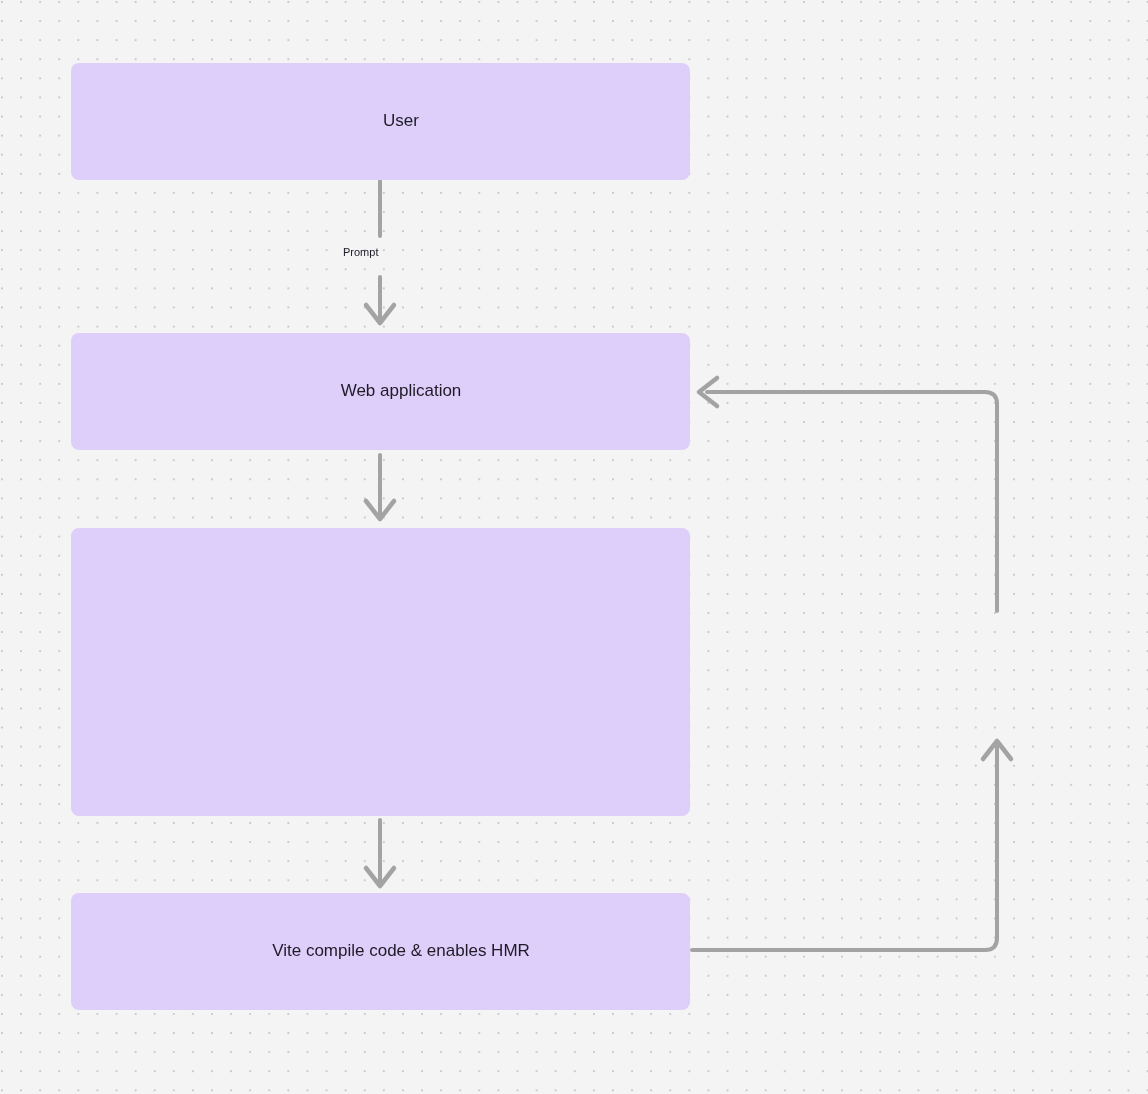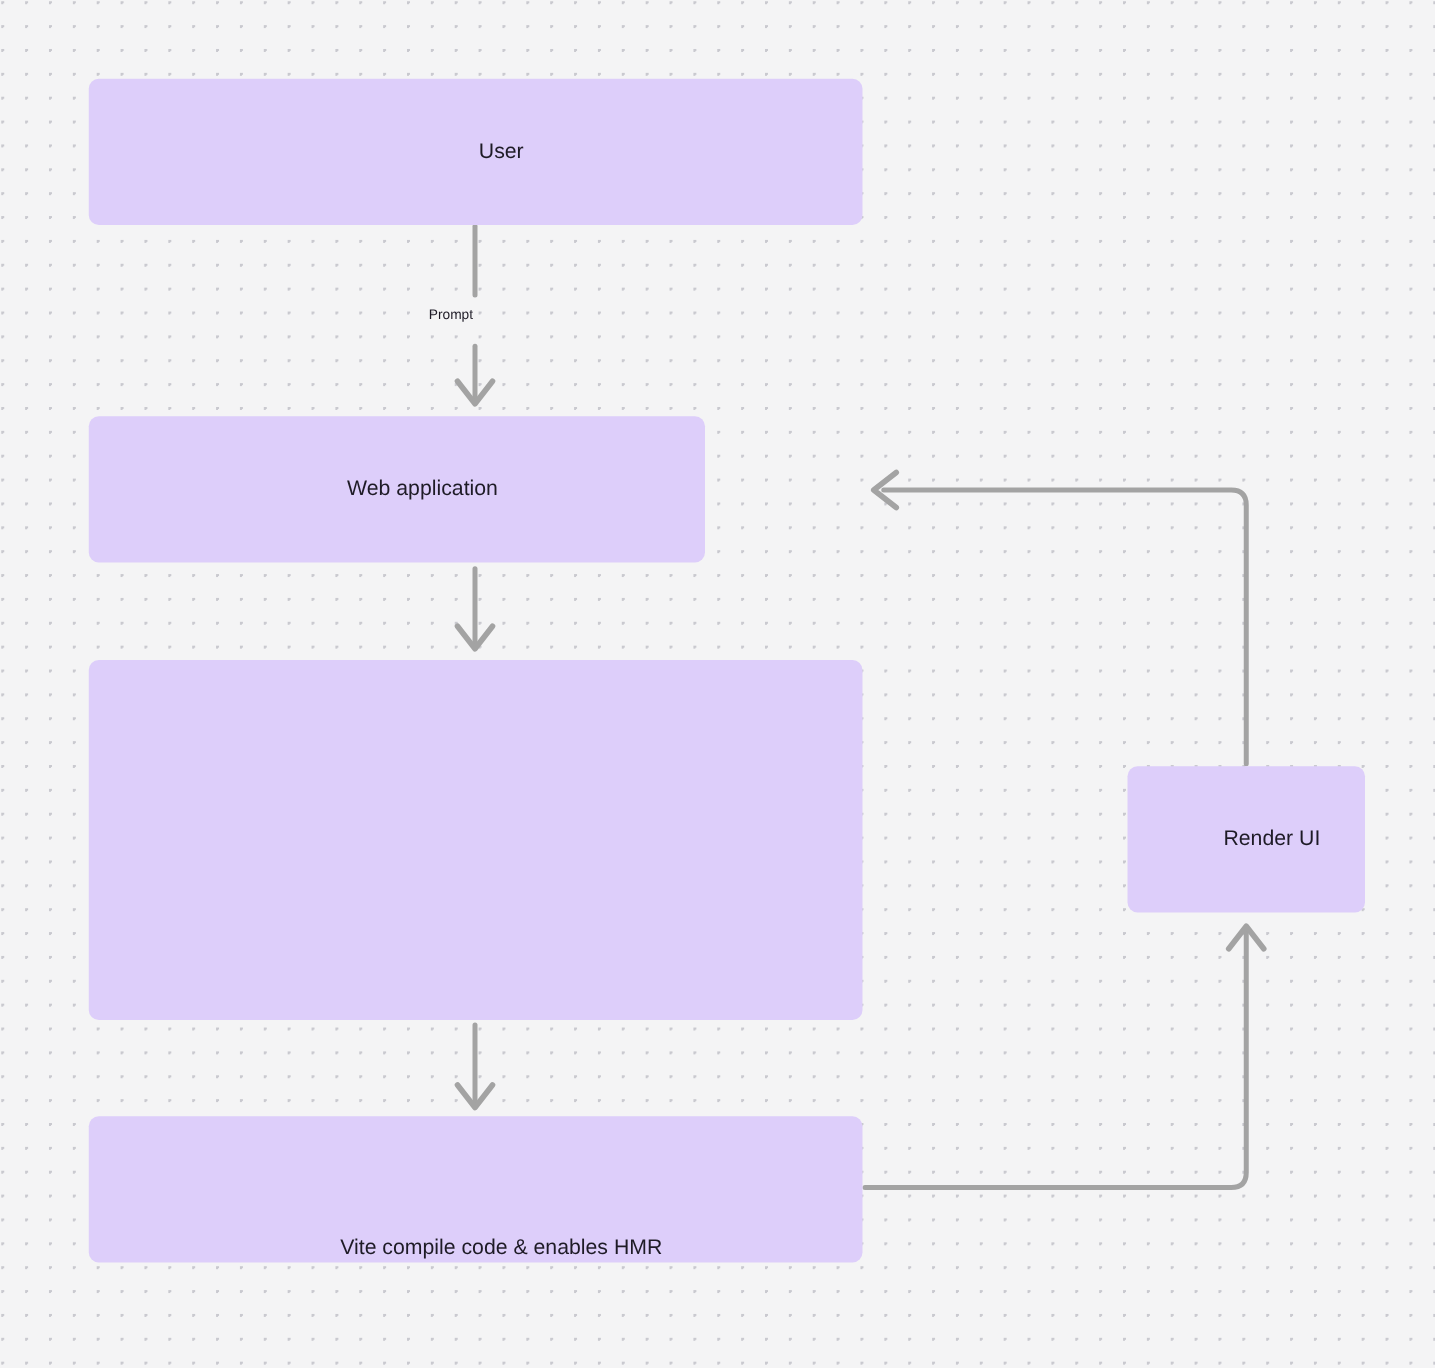--- a/index.html
+++ b/index.html
@@ -44,7 +44,7 @@
   }
 
   #node-user        { left: 71px;  top: 63px;  width: 619px; height: 117px; }
-  #node-webapp      { left: 71px;  top: 333px; width: 493px; height: 117px; }
+  #node-webapp      { left: 71px;  top: 333px; width: 619px; height: 117px; }
   #node-components  { left: 71px;  top: 528px; width: 619px; height: 288px;
                       display: block; }
   #node-vite        { left: 71px;  top: 893px; width: 619px; height: 117px; align-items: flex-end; }

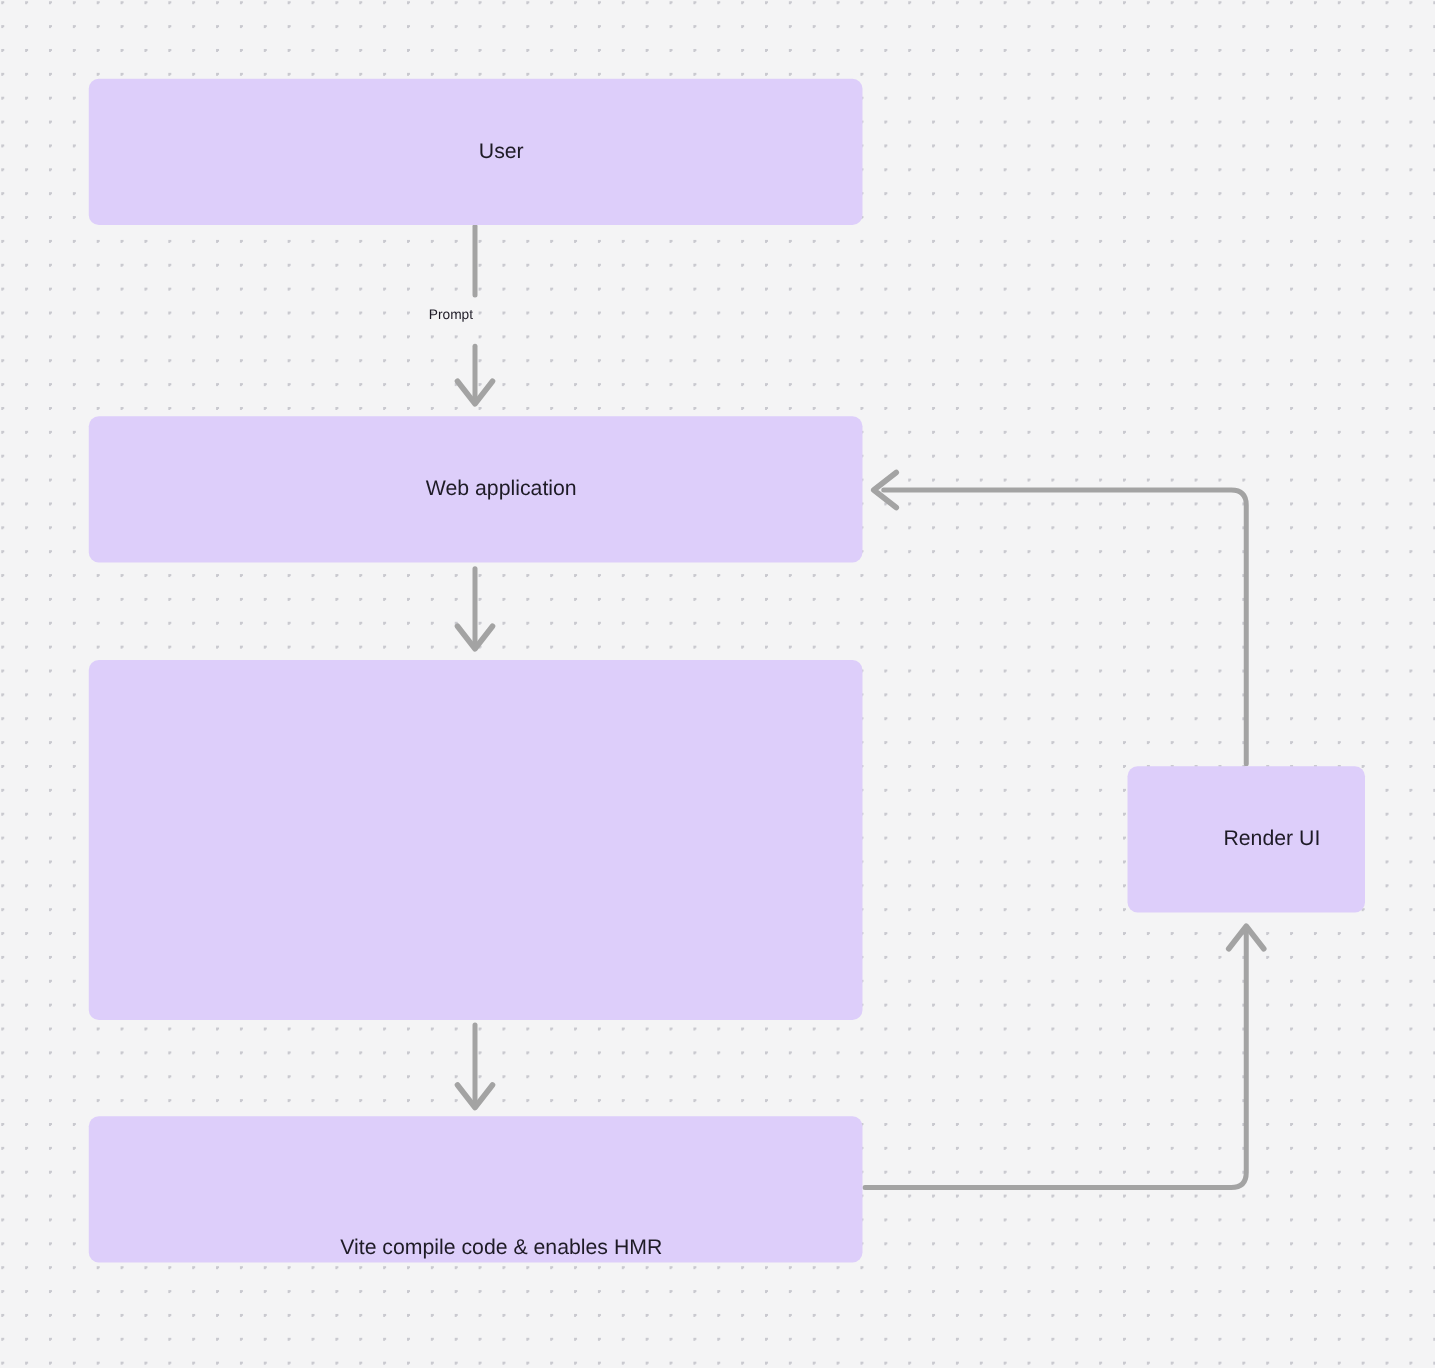--- a/index.html
+++ b/index.html
@@ -136,9 +136,6 @@
     <span>Vite compile code &amp; enables HMR</span>
   </div>
 
-  <div class="node node-light" id="node-render">
-    <span>Render UI</span>
-  </div>
 
 </div>
 

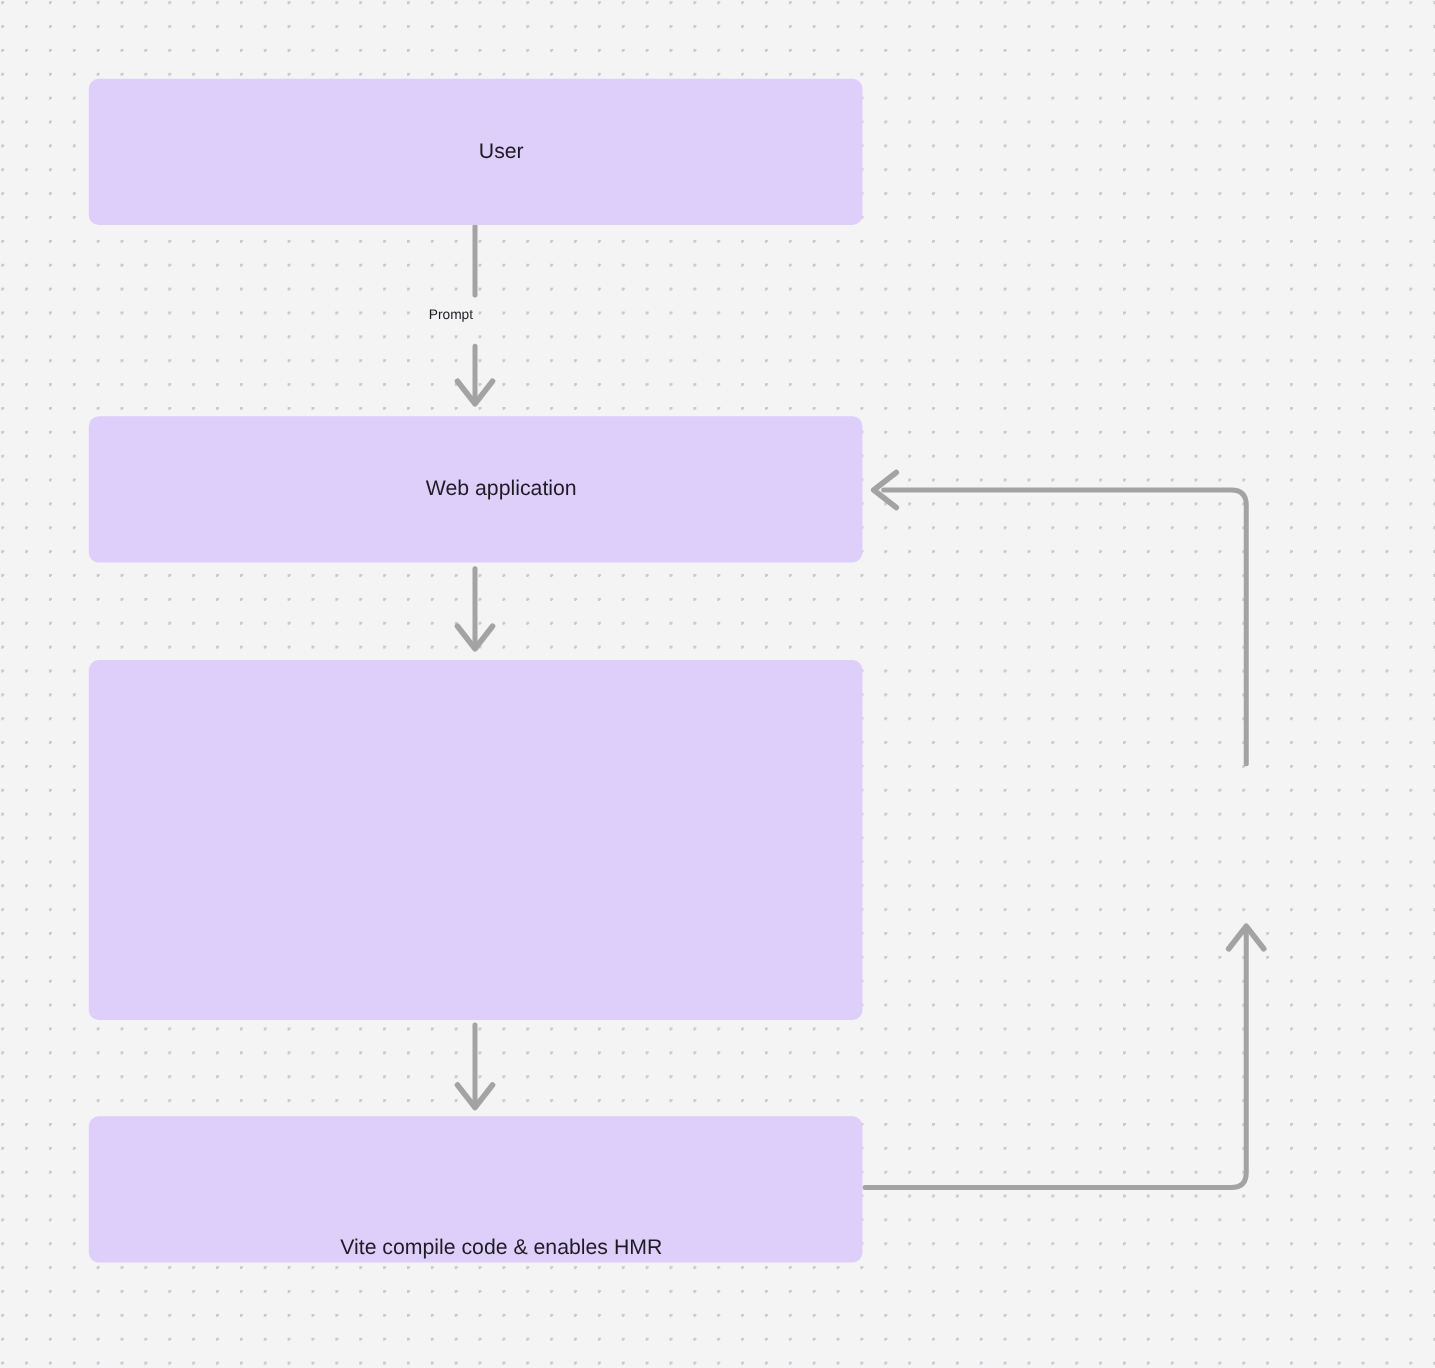--- a/index.html
+++ b/index.html
@@ -47,7 +47,7 @@
   #node-webapp      { left: 71px;  top: 333px; width: 619px; height: 117px; }
   #node-components  { left: 71px;  top: 528px; width: 619px; height: 288px;
                       display: block; }
-  #node-vite        { left: 71px;  top: 893px; width: 619px; height: 117px; align-items: flex-end; }
+  #node-vite        { left: 71px;  top: 893px; width: 619px; height: 117px; }
   #node-render      { left: 902px; top: 613px; width: 190px; height: 117px; }
 
   .edge-svg {

